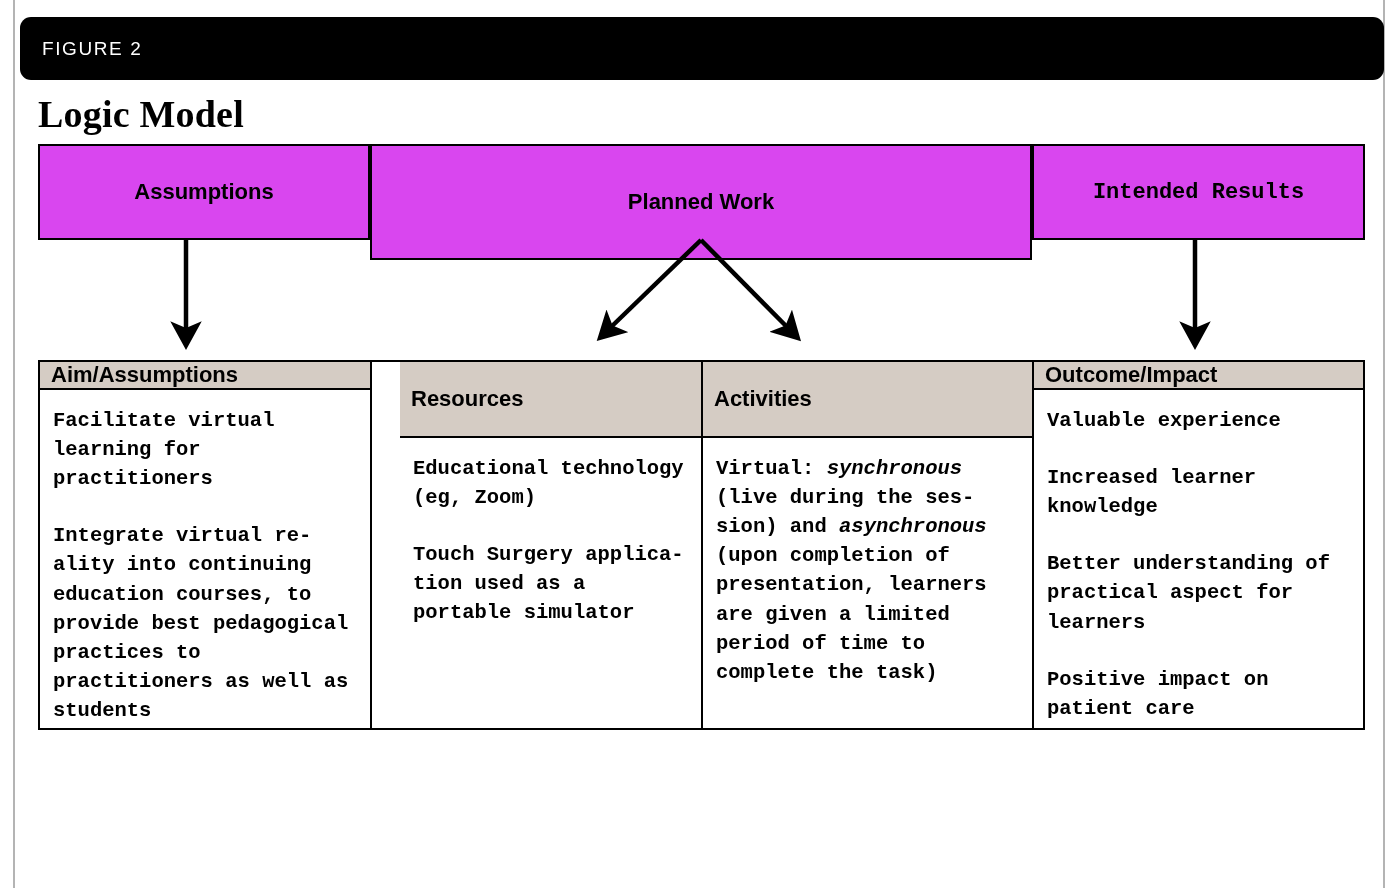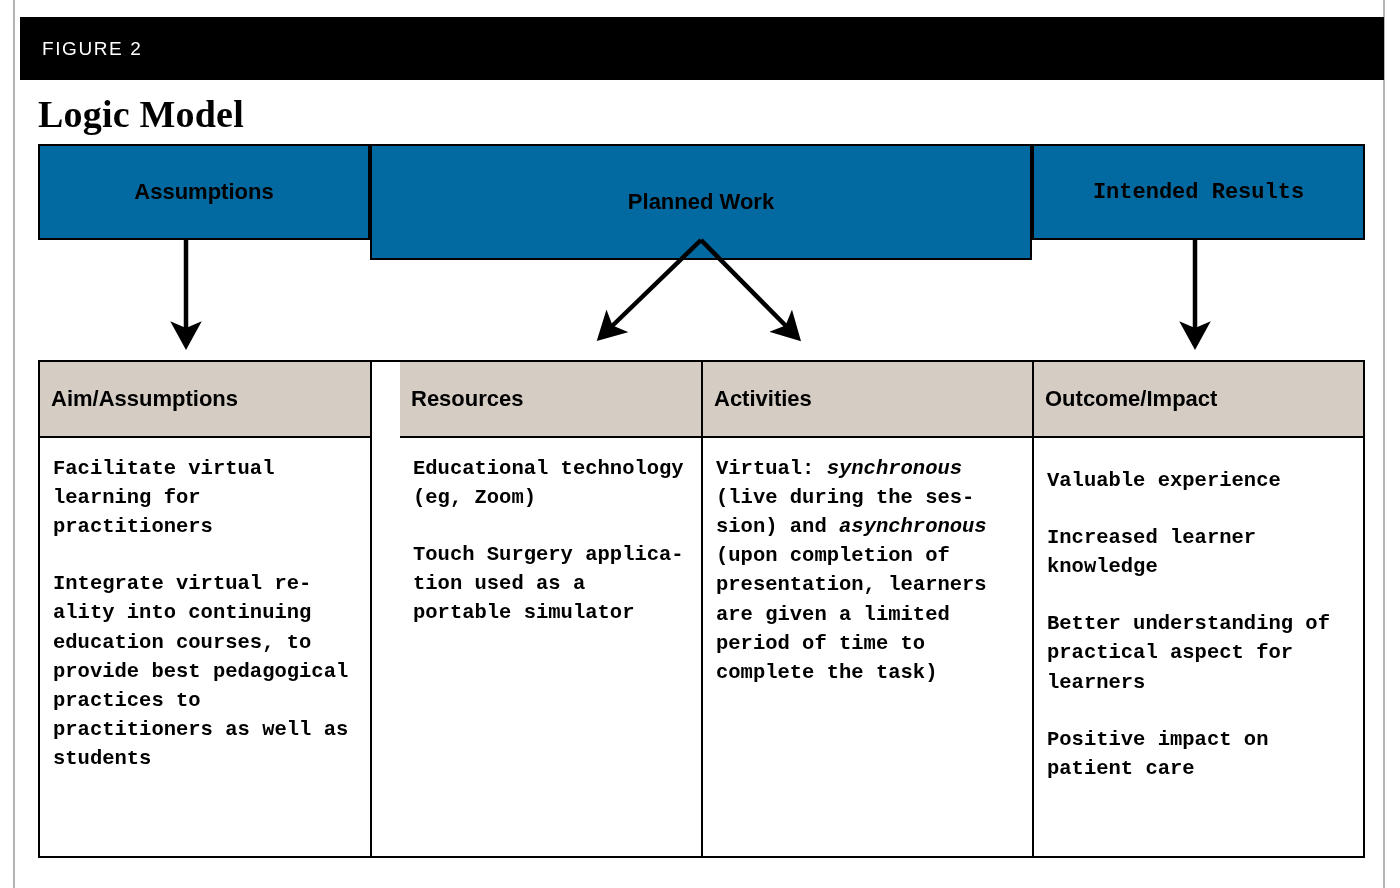--- a/index.html
+++ b/index.html
@@ -41,6 +41,7 @@
     height: 63px;
     background: #000000;
     box-sizing: border-box;
+    border-radius: 11px;
   }
   .figure-banner-label {
     position: absolute;

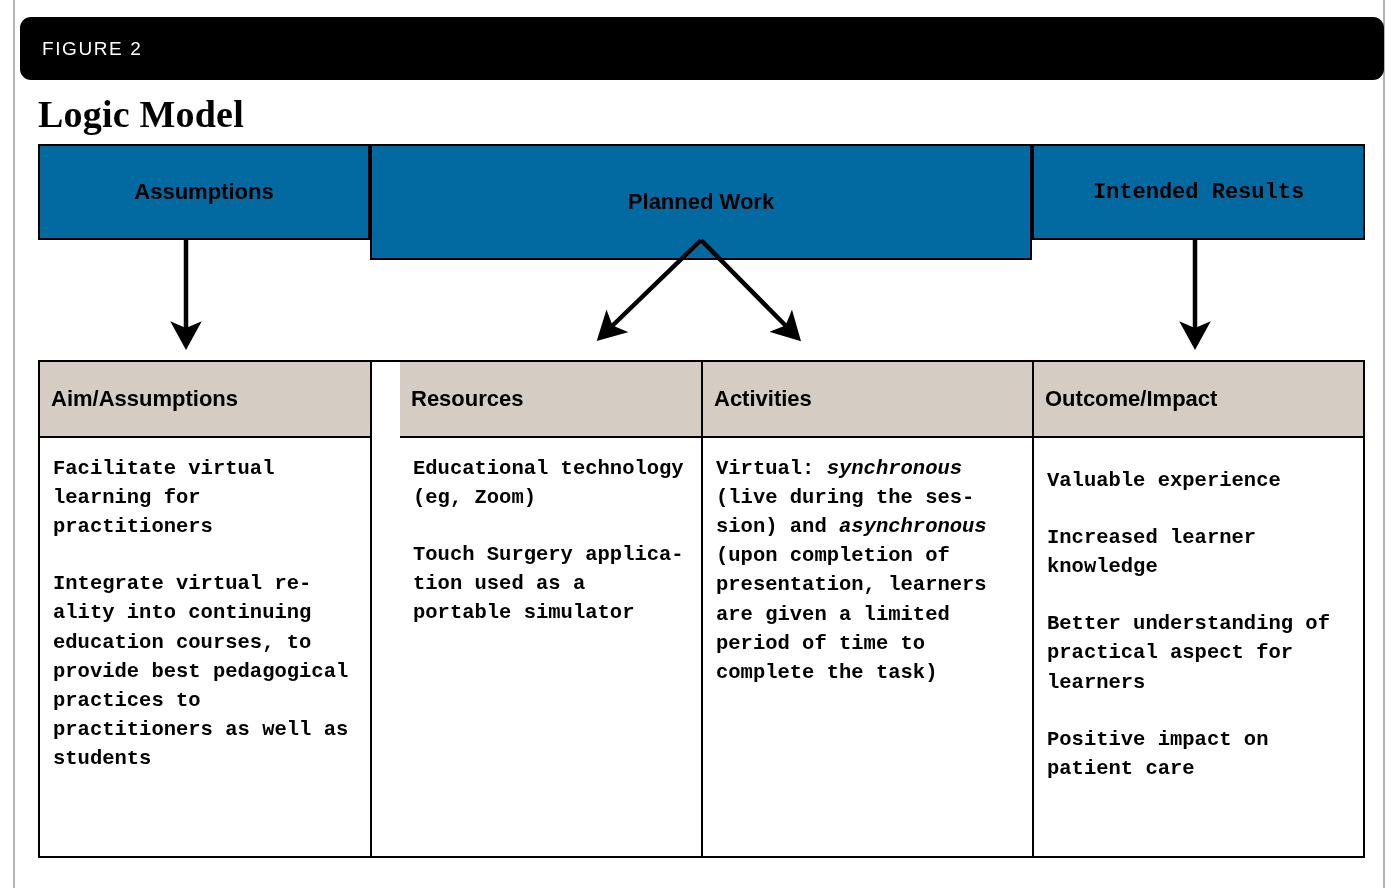--- a/index.html
+++ b/index.html
@@ -69,7 +69,7 @@
   
   .tan-box {
     position: absolute;
-    background: #0369a1;
+    background: #d946ef;
     border: 2px solid #000000;
     box-sizing: border-box;
     display: flex;

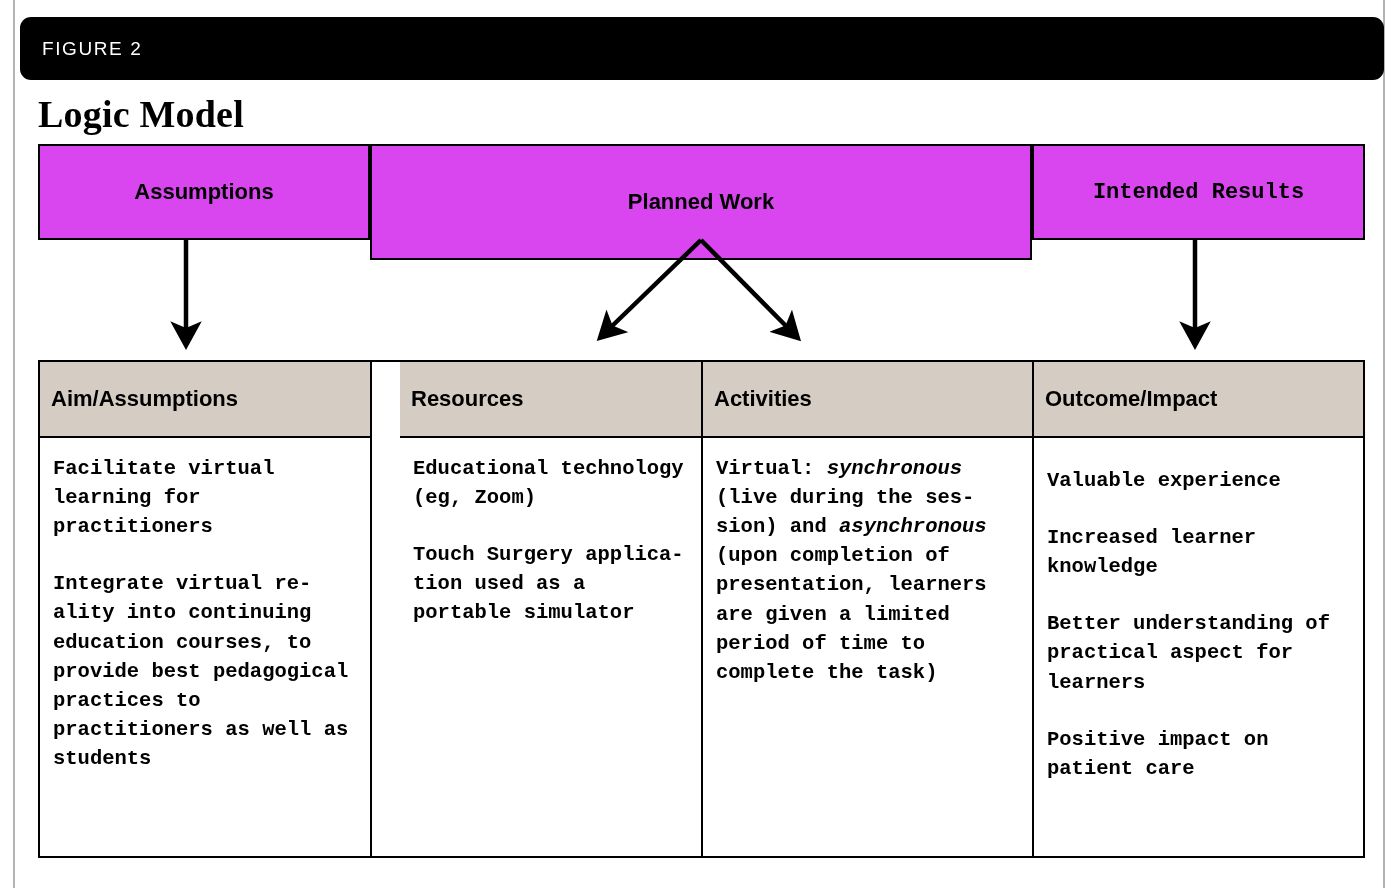--- a/index.html
+++ b/index.html
@@ -102,7 +102,7 @@
     left: 38px;
     top: 360px;
     width: 1327px;
-    height: 498px;
+    height: 370px;
     border: 2px solid #000000;
     box-sizing: border-box;
     display: flex;

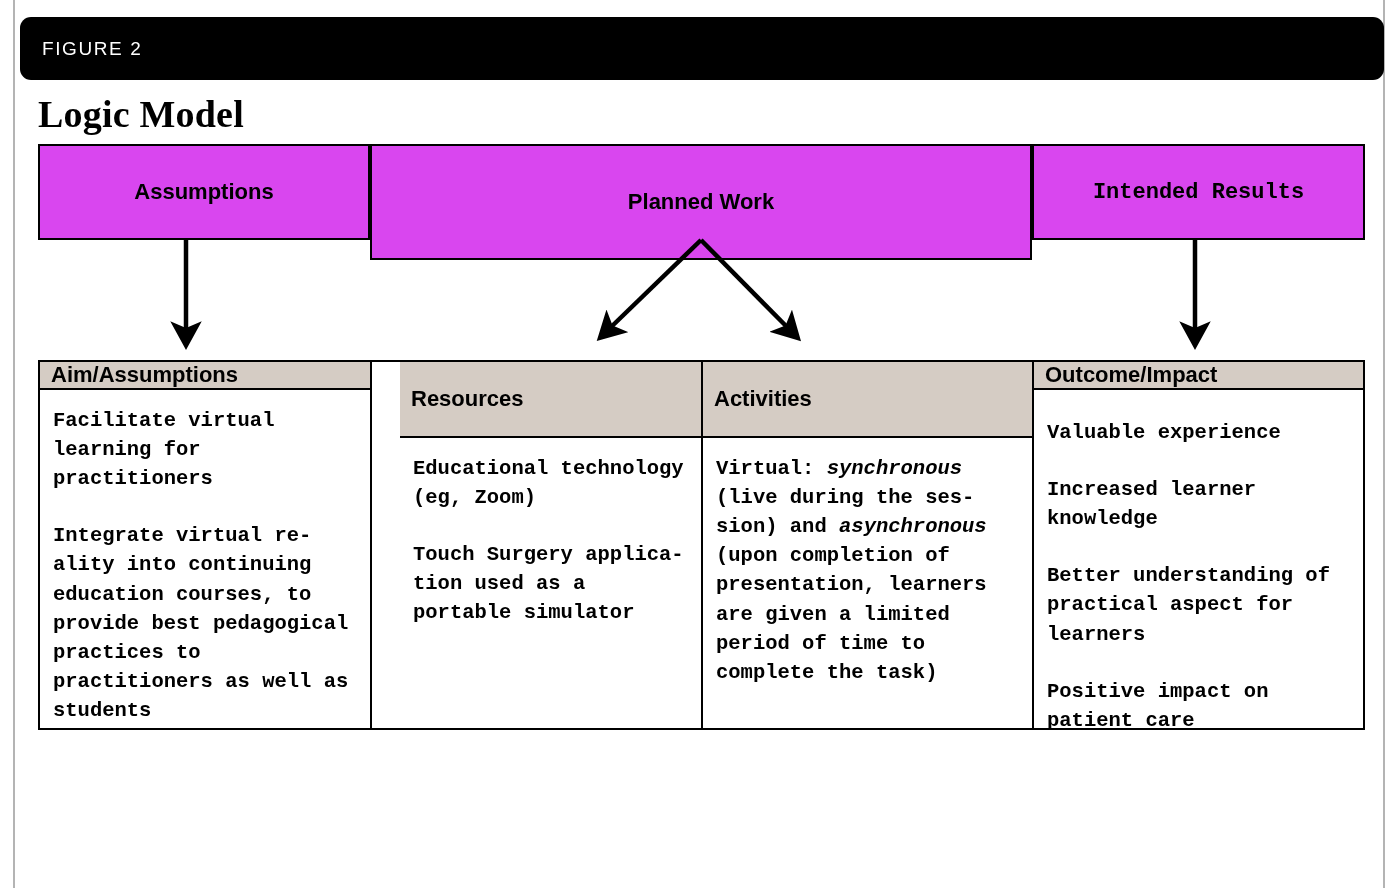--- a/index.html
+++ b/index.html
@@ -119,7 +119,7 @@
   .col-w1 { width: 332px; }
   .col-w2 { width: 331px; padding-left: 28px; }
   .col-w3 { width: 331px; }
-  .col-w4 { width: 329px; gap: 12px; }
+  .col-w4 { width: 329px; }
 
   .matrix-head {
     height: 76px;

